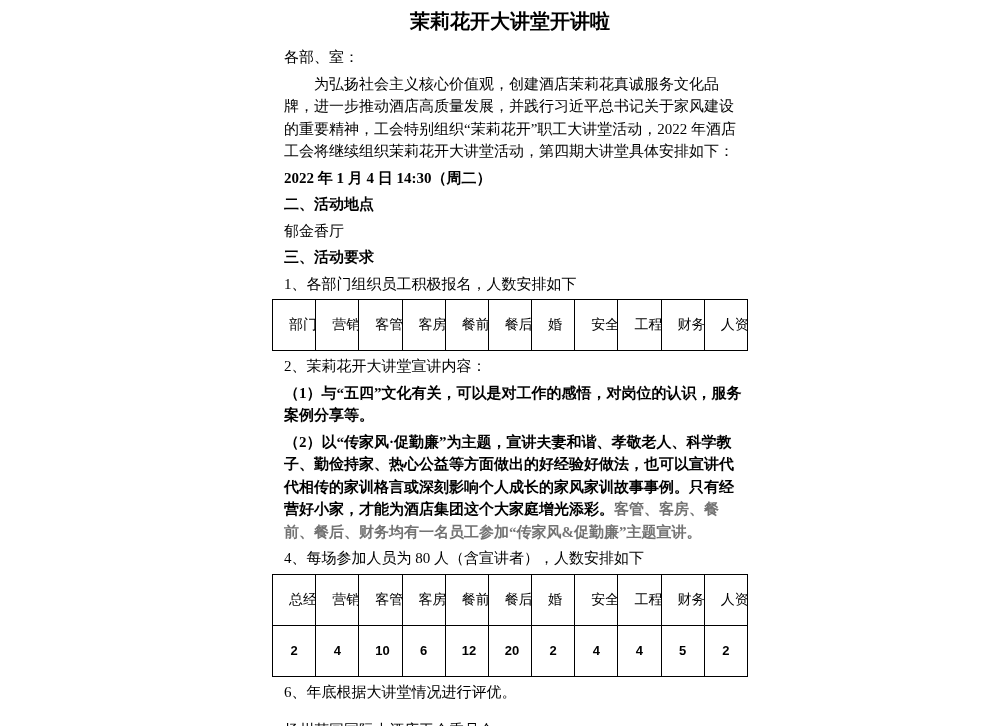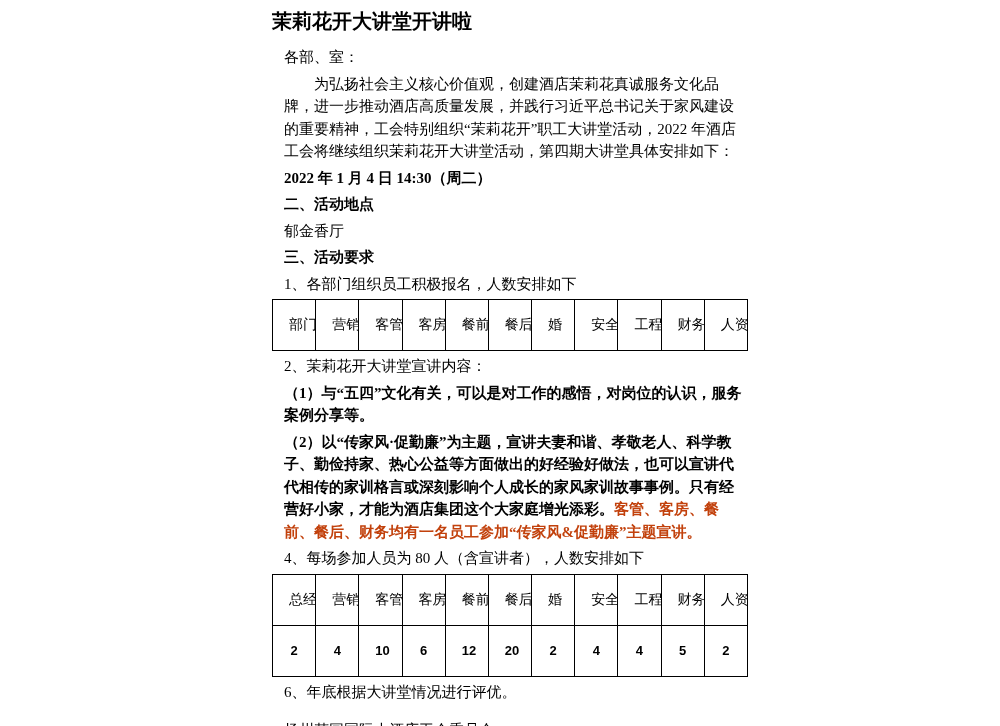--- a/index.html
+++ b/index.html
@@ -17,7 +17,7 @@
     width: 476px;
   }
   .title {
-    text-align: left;
+    text-align: center;
     font-weight: bold;
     font-size: 20px;
     line-height: 26px;

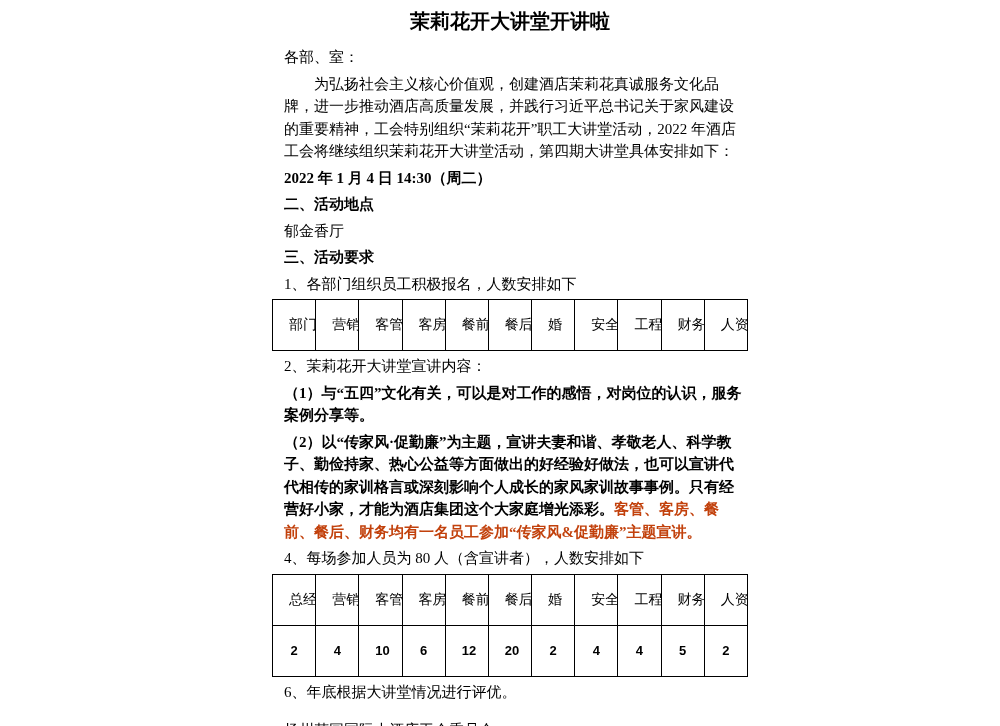--- a/index.html
+++ b/index.html
@@ -31,7 +31,7 @@
   }
   .indent { text-indent: 2em; }
   .bold { font-weight: bold; }
-  .red { color: #c2410c; }
+  .red { color: #737373; }
   table {
     border-collapse: collapse;
     table-layout: fixed;

